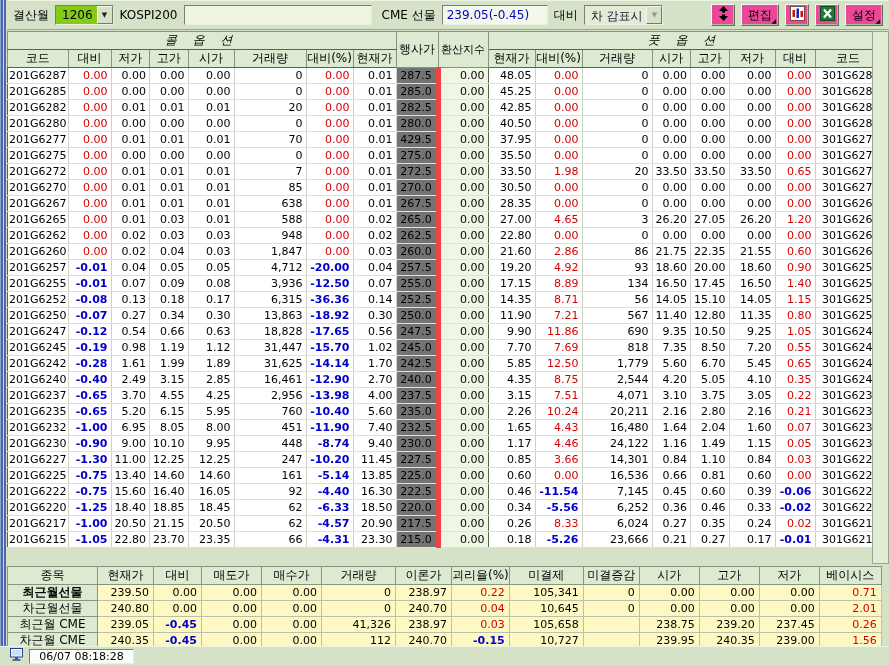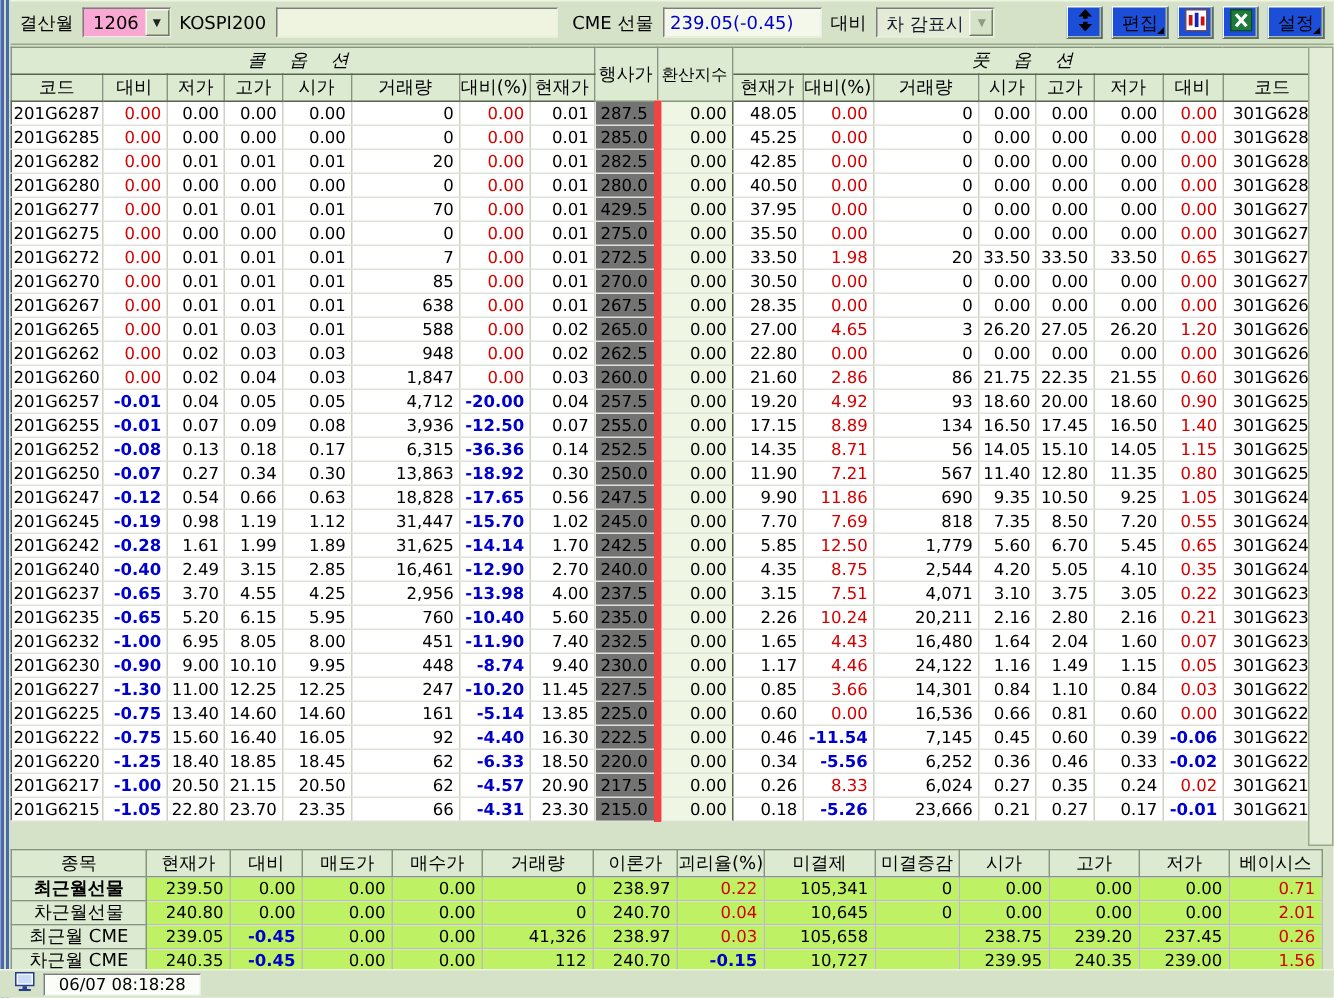--- a/index.html
+++ b/index.html
@@ -24,7 +24,7 @@
     display:flex; align-items:center; padding:0 6px; gap:6px;
   }
   .lbl { font-size:12px; white-space:nowrap; }
-  .combo { display:inline-flex; height:20px; background:#f9a8d4;
+  .combo { display:inline-flex; height:20px; background:#84cc16;
     border:1px solid; border-color:#7c7c7c #e9efdf #e9efdf #7c7c7c; }
   .combo-val { padding:2px 4px 0 6px; font-size:12px; min-width:34px; }
   .combo-btn { width:16px; height:18px; background:#d6e2c8; text-align:center;

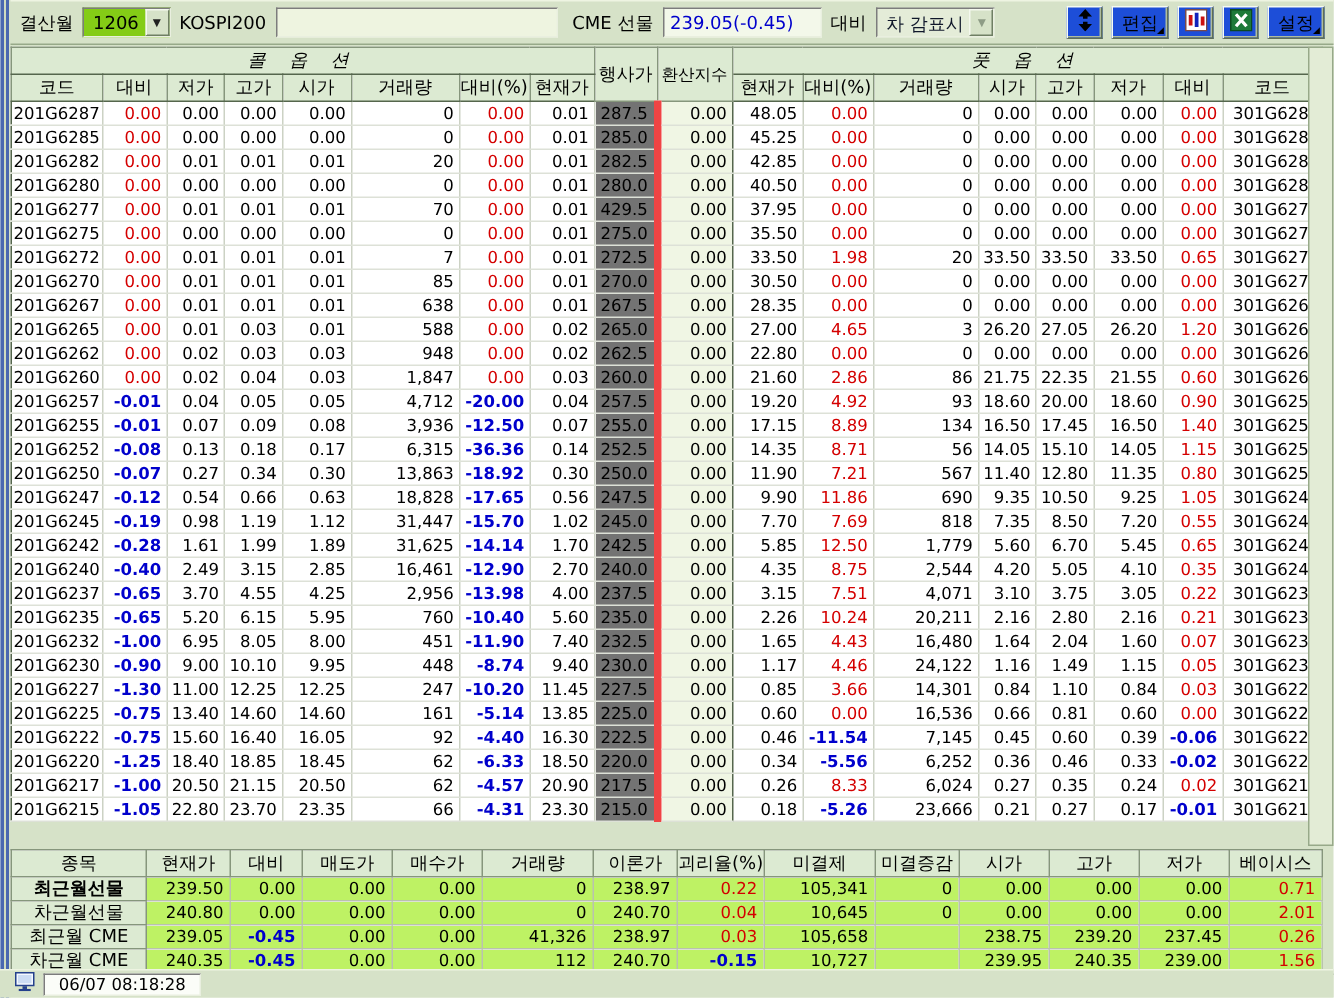--- a/index.html
+++ b/index.html
@@ -41,7 +41,7 @@
     color:#0000cc; font-size:12px; padding:2px 4px; white-space:nowrap; }
   .tb-spacer { flex:1; }
   .tb-btn, .icon-btn {
-    height:22px; background:#1d4ed8; font-family:inherit; font-size:12px;
+    height:22px; background:#ec4899; font-family:inherit; font-size:12px;
     border:1px solid; border-color:#f6faf0 #5f6f56 #5f6f56 #f6faf0;
     box-shadow:inset -1px -1px 0 #aebc9e;
     display:inline-flex; align-items:center; justify-content:center;

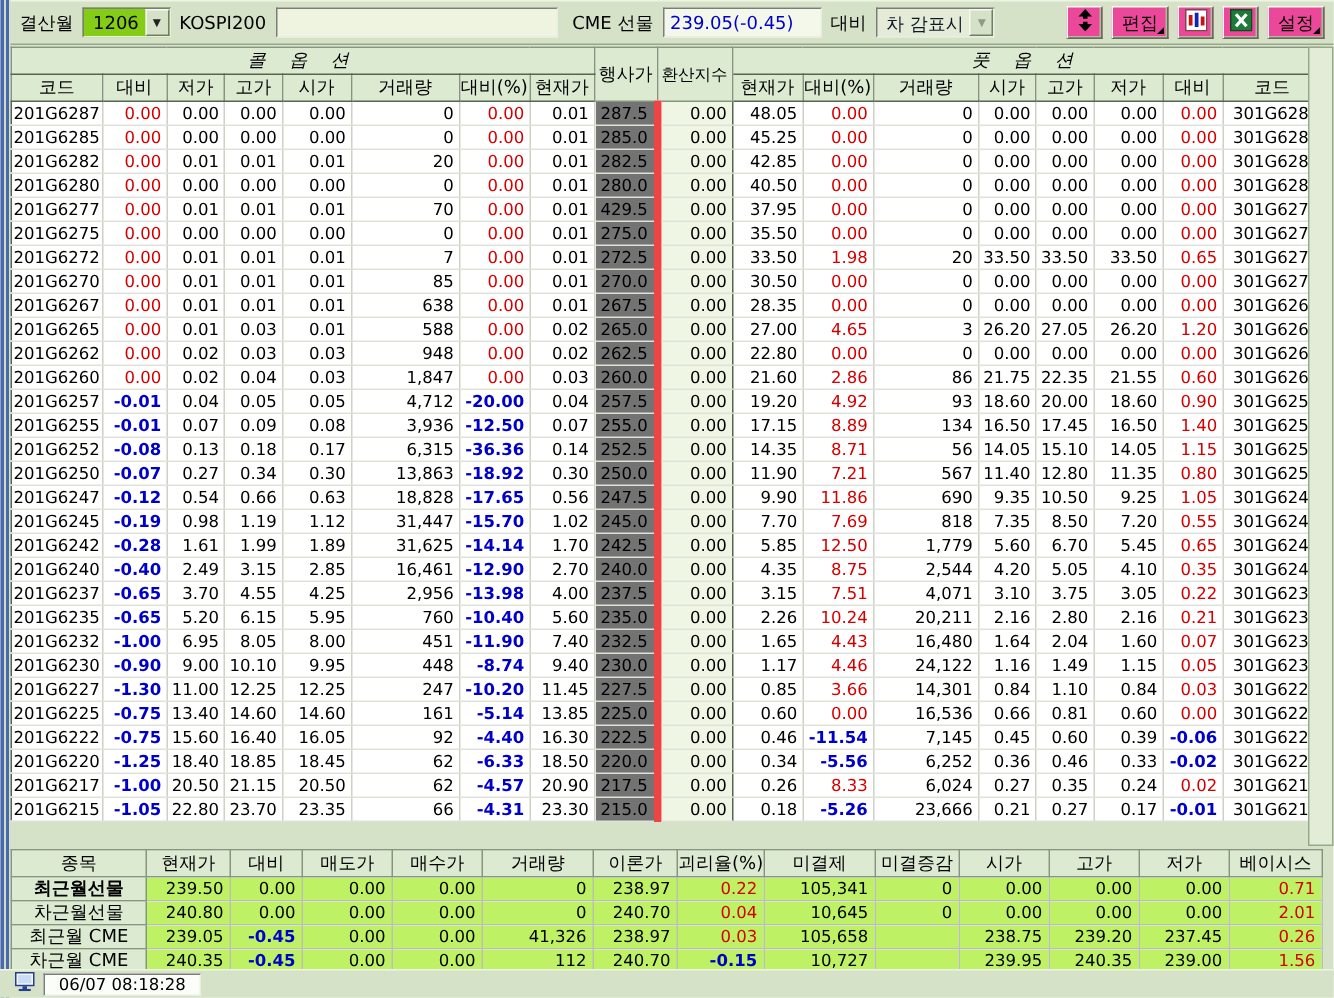--- a/index.html
+++ b/index.html
@@ -81,7 +81,7 @@
   }
   .fut-table td {
     height:15.8px; line-height:15px; padding:0 4px; white-space:nowrap; overflow:hidden;
-    border:1px solid #b9c2ae; text-align:right; background:#bef264; font-size:11px;
+    border:1px solid #b9c2ae; text-align:right; background:#fef9c3; font-size:11px;
   }
   .fut-table td.fut-name { background:#dcead2; text-align:center; font-size:12px;
     border:1px solid #86967c; }

